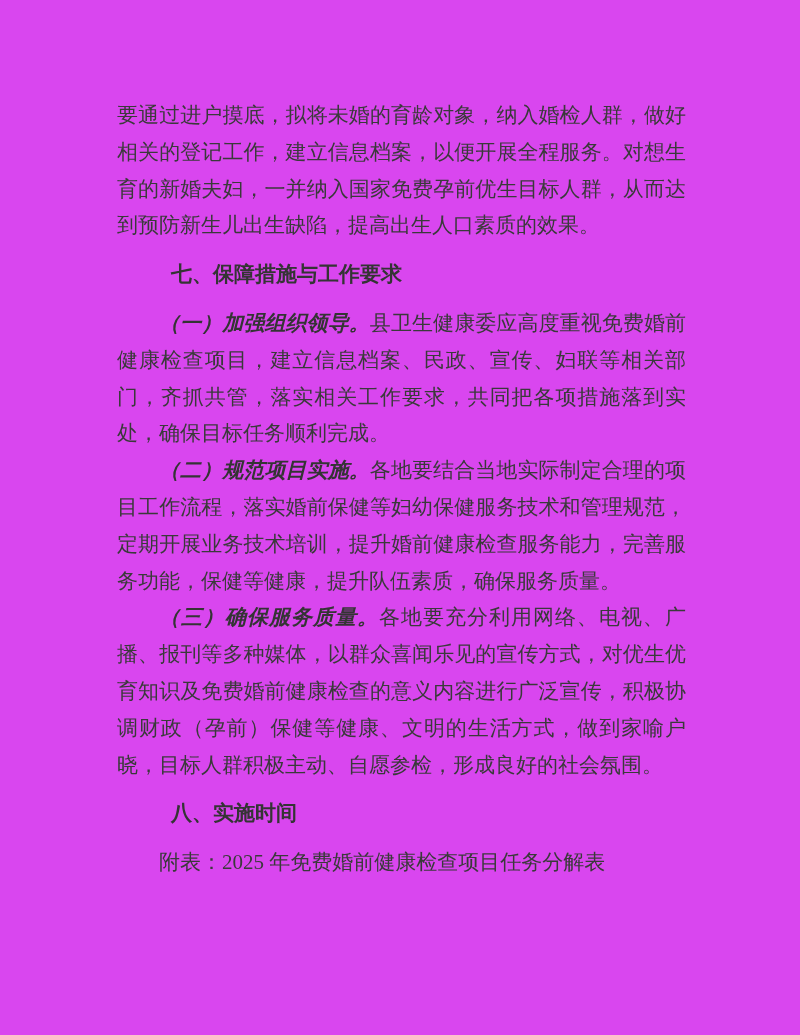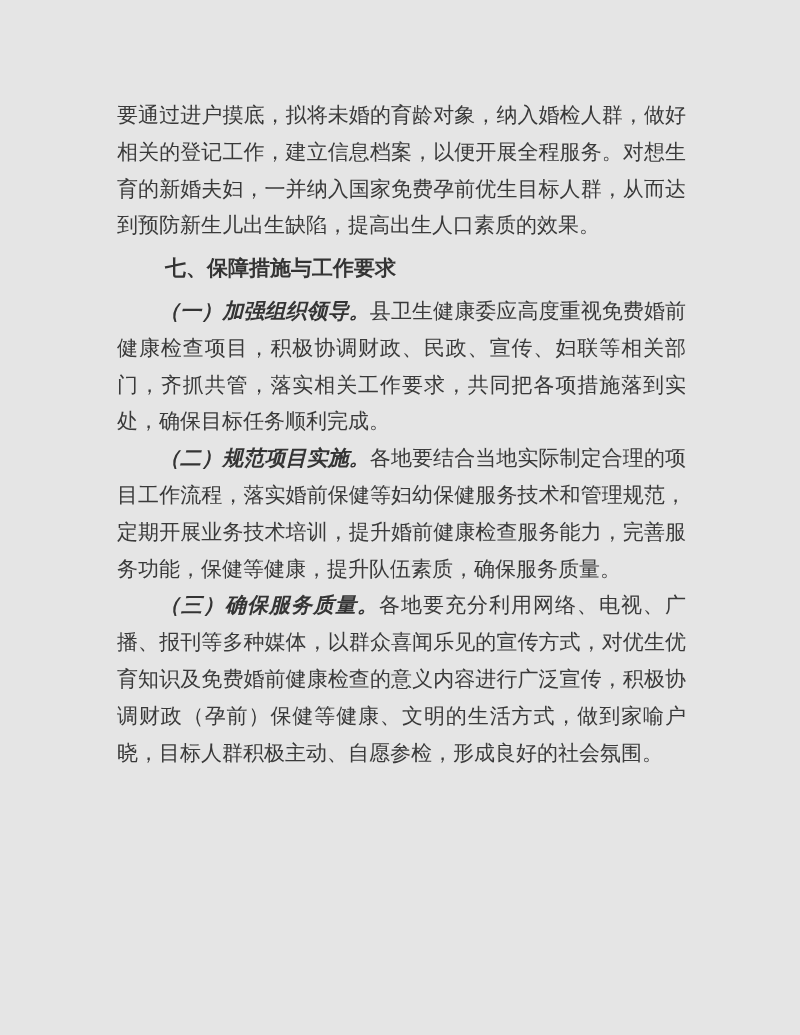--- a/index.html
+++ b/index.html
@@ -16,7 +16,7 @@
     box-sizing: border-box;
     width: 800px;
     height: 1035px;
-    background: #e5e5e5;
+    background: #d946ef;
     padding: 97px 114px 0 117px;
     font-family: "Liberation Serif", "DejaVu Serif", serif;
     font-size: 21px;

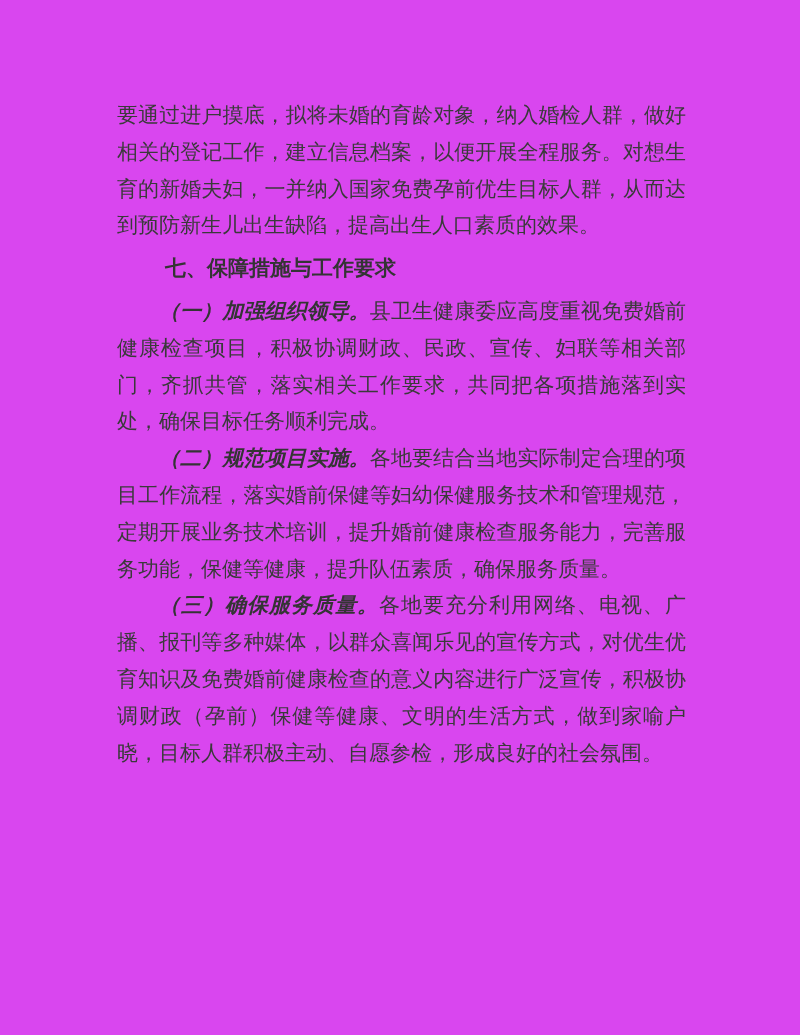--- a/index.html
+++ b/index.html
@@ -33,7 +33,7 @@
     text-indent: 0;
   }
   .heading {
-    margin: 6px;
+    margin: 12px;
     text-indent: 2em;
     font-weight: 700;
     color: #343434;

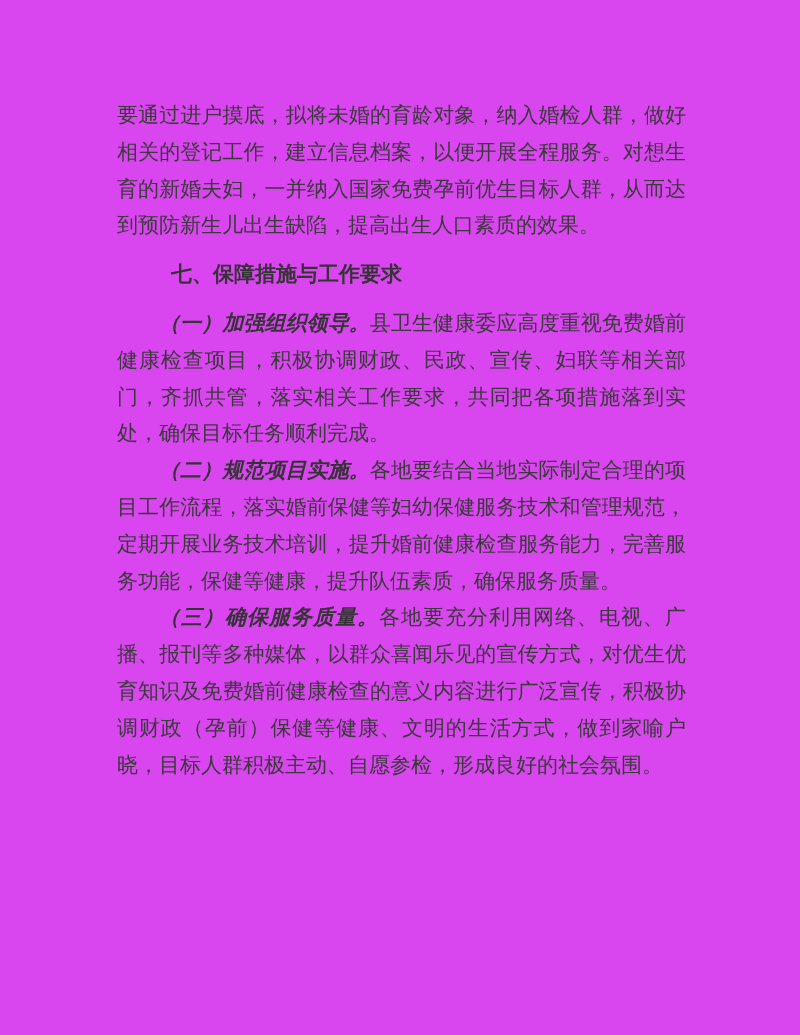--- a/index.html
+++ b/index.html
@@ -53,7 +53,7 @@
 
   <p class="heading">七、保障措施与工作要求</p>
 
-  <p class="para"><span class="lead">（一）加强组织领导。</span><span>县卫生健康委应高度重视免费婚前健康检查项目，积极协调财政、民政、宣传、妇联等相关部门，齐抓共管，落实相关工作要求，共同把各项措施落到实处，确保目标任务顺利完成。</span></p>
+  <p class="para"><span class="lead">（一）加强组织领导。</span><span>县卫生健康委应高度重视免费婚前健康检查项目，建立信息档案、民政、宣传、妇联等相关部门，齐抓共管，落实相关工作要求，共同把各项措施落到实处，确保目标任务顺利完成。</span></p>
 
   <p class="para"><span class="lead">（二）规范项目实施。</span><span>各地要结合当地实际制定合理的项目工作流程，落实婚前保健等妇幼保健服务技术和管理规范，定期开展业务技术培训，提升婚前健康检查服务能力，完善服务功能，保健等健康，提升队伍素质，确保服务质量。</span></p>
 

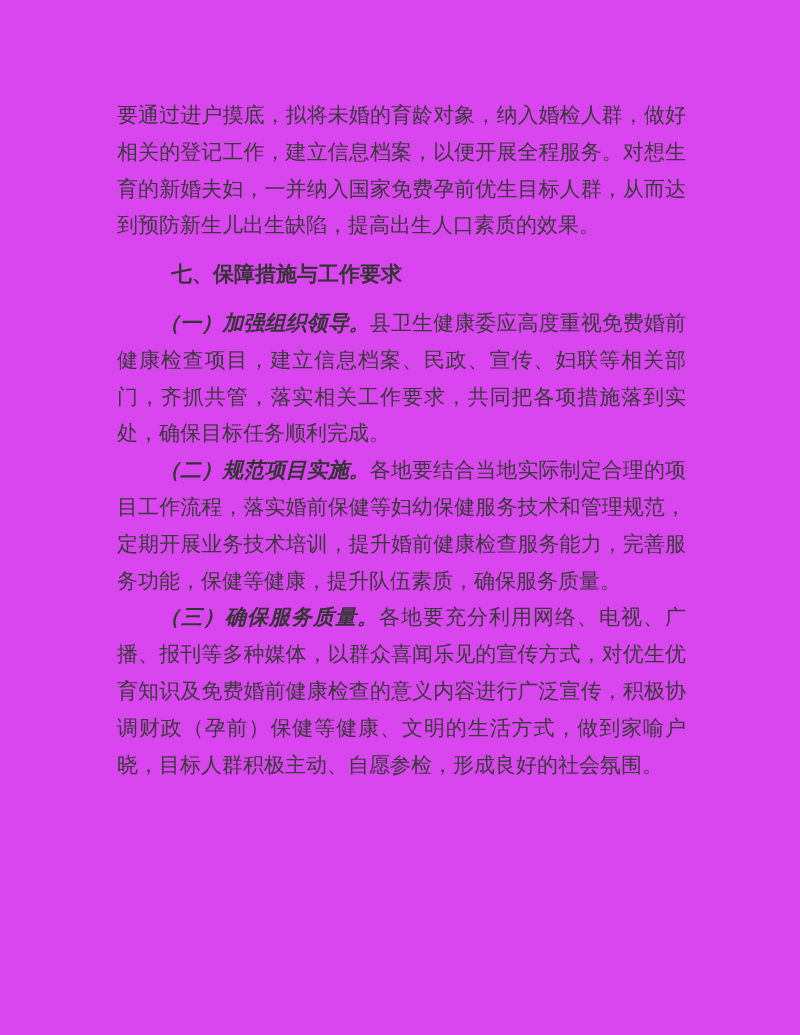--- a/index.html
+++ b/index.html
@@ -59,6 +59,7 @@
 
   <p class="para"><span class="lead">（三）确保服务质量。</span><span>各地要充分利用网络、电视、广播、报刊等多种媒体，以群众喜闻乐见的宣传方式，对优生优育知识及免费婚前健康检查的意义内容进行广泛宣传，积极协调财政（孕前）保健等健康、文明的生活方式，做到家喻户晓，目标人群积极主动、自愿参检，形成良好的社会氛围。</span></p>
 
+  <p class="heading">八、实施时间</p>
 
 
 

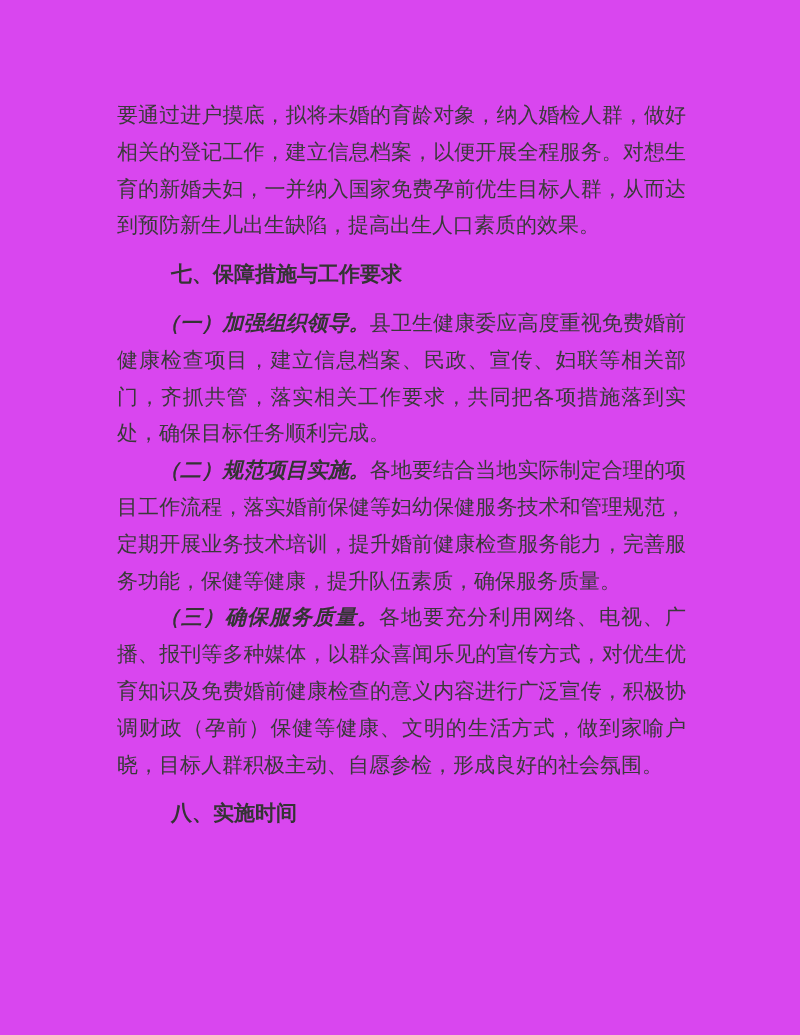--- a/index.html
+++ b/index.html
@@ -62,6 +62,7 @@
   <p class="heading">八、实施时间</p>
 
 
+  <p class="para">附表：2025 年免费婚前健康检查项目任务分解表</p>
 
 </div>
 

